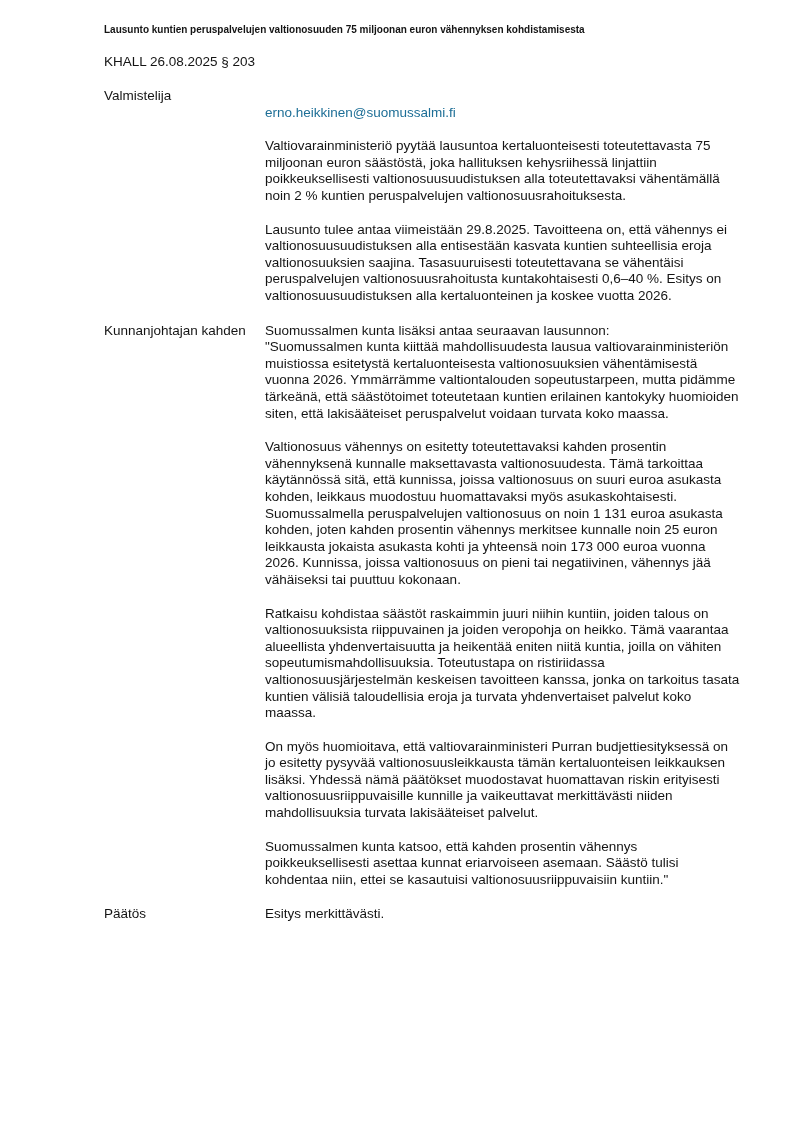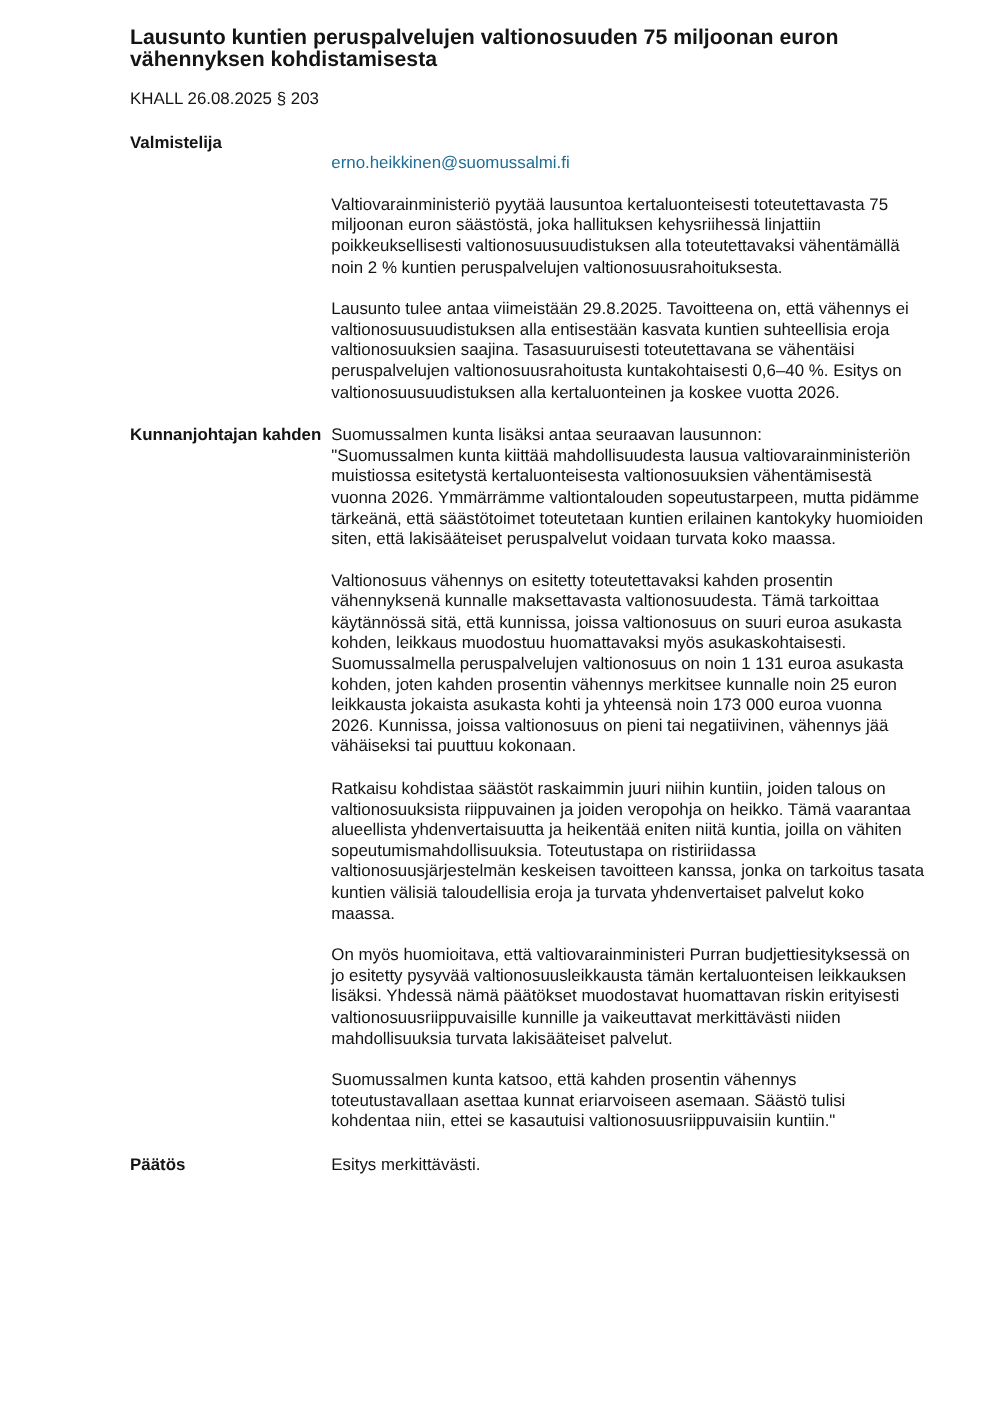--- a/index.html
+++ b/index.html
@@ -20,7 +20,7 @@
     padding: 21px 54px 0 104px;
   }
   .doc-title {
-    font-size: 17px;
+    font-size: 10px;
     font-weight: bold;
     line-height: 17.5px;
     max-width: 600px;

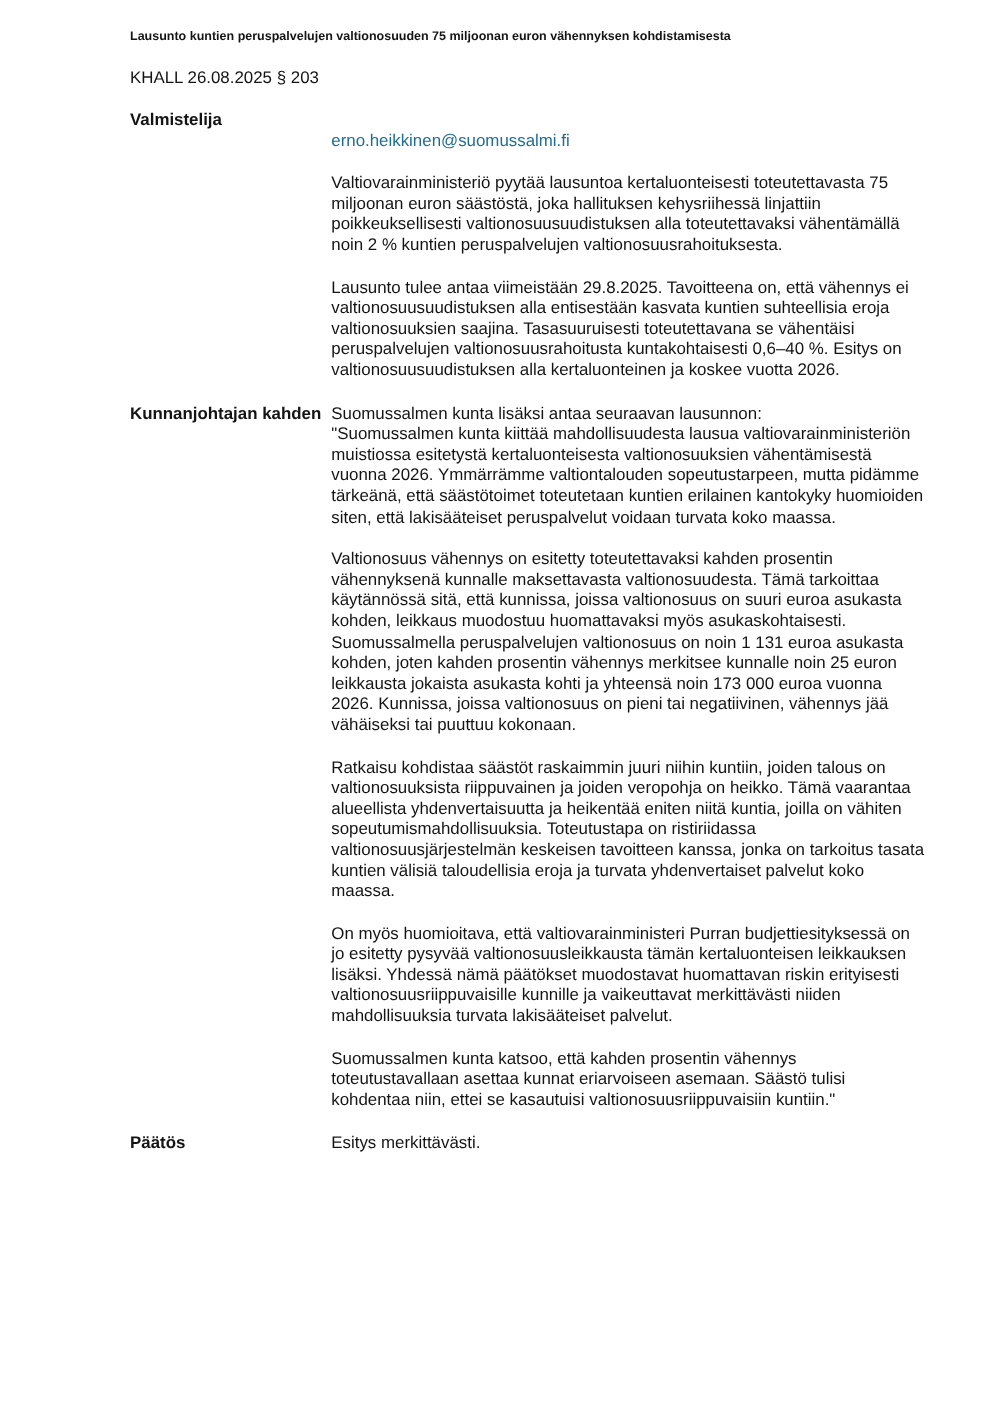--- a/index.html
+++ b/index.html
@@ -39,7 +39,7 @@
     margin-top: 18px;
   }
   .section-label {
-    font-weight: bold;
+    font-weight: normal;
     padding-right: 4px;
   }
   .section-content {

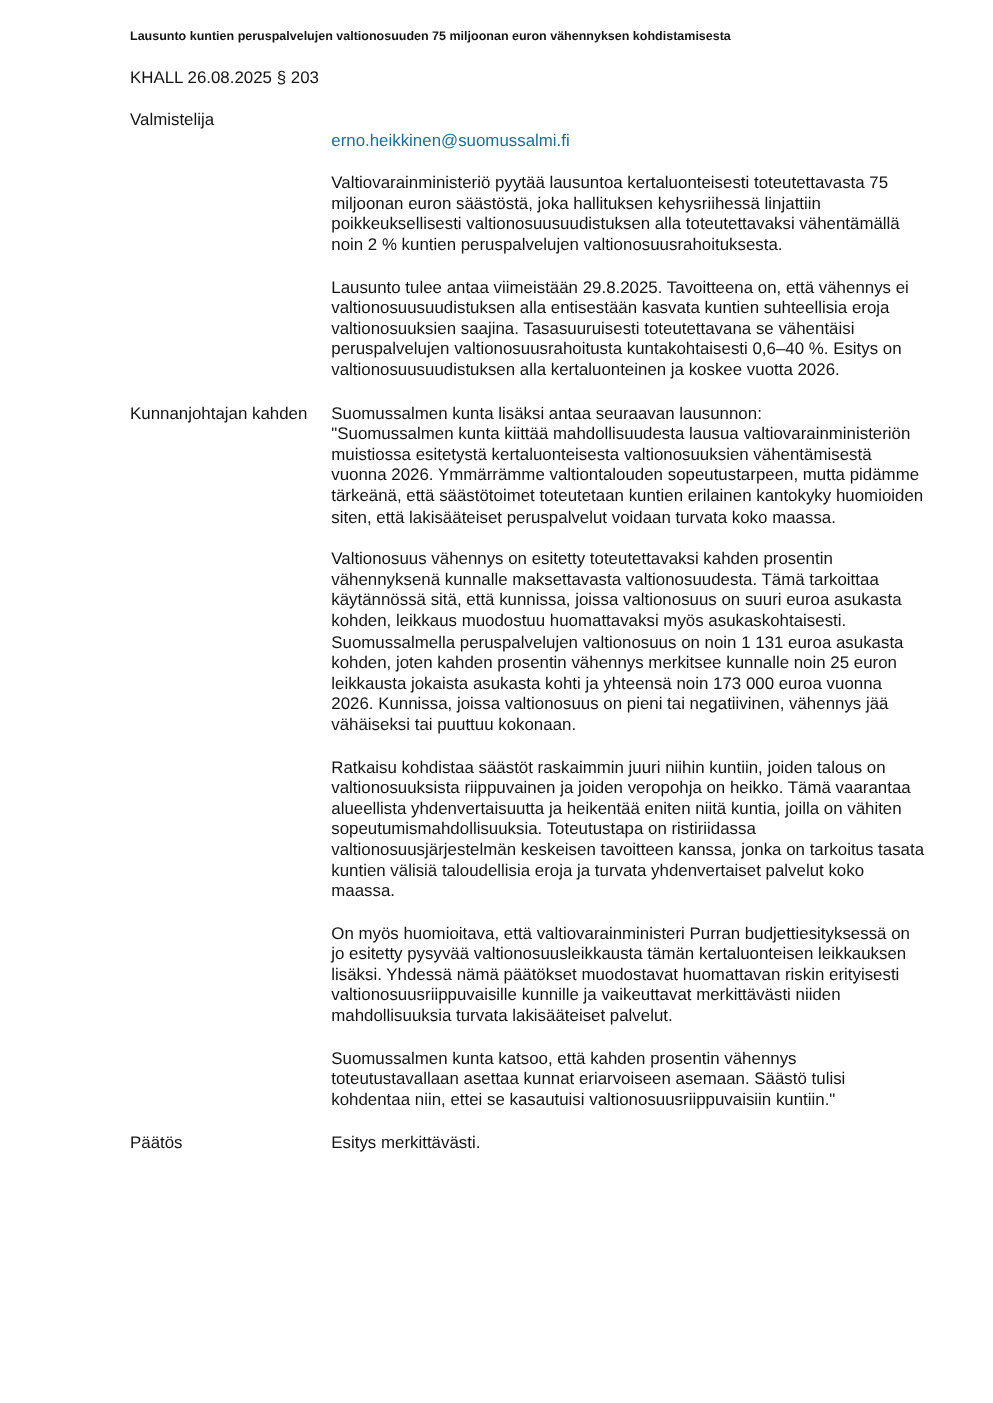--- a/index.html
+++ b/index.html
@@ -92,7 +92,7 @@
       <p>Valtionosuus vähennys on esitetty toteutettavaksi kahden prosentin vähennyksenä kunnalle maksettavasta valtionosuudesta. Tämä tarkoittaa käytännössä sitä, että kunnissa, joissa valtionosuus on suuri euroa asukasta kohden, leikkaus muodostuu huomattavaksi myös asukaskohtaisesti. Suomussalmella peruspalvelujen valtionosuus on noin 1 131 euroa asukasta kohden, joten kahden prosentin vähennys merkitsee kunnalle noin 25 euron leikkausta jokaista asukasta kohti ja yhteensä noin 173 000 euroa vuonna 2026. Kunnissa, joissa valtionosuus on pieni tai negatiivinen, vähennys jää vähäiseksi tai puuttuu kokonaan.</p>
       <p>Ratkaisu kohdistaa säästöt raskaimmin juuri niihin kuntiin, joiden talous on valtionosuuksista riippuvainen ja joiden veropohja on heikko. Tämä vaarantaa alueellista yhdenvertaisuutta ja heikentää eniten niitä kuntia, joilla on vähiten sopeutumismahdollisuuksia. Toteutustapa on ristiriidassa valtionosuusjärjestelmän keskeisen tavoitteen kanssa, jonka on tarkoitus tasata kuntien välisiä taloudellisia eroja ja turvata yhdenvertaiset palvelut koko maassa.</p>
       <p>On myös huomioitava, että valtiovarainministeri Purran budjettiesityksessä on jo esitetty pysyvää valtionosuusleikkausta tämän kertaluonteisen leikkauksen lisäksi. Yhdessä nämä päätökset muodostavat huomattavan riskin erityisesti valtionosuusriippuvaisille kunnille ja vaikeuttavat merkittävästi niiden mahdollisuuksia turvata lakisääteiset palvelut.</p>
-      <p>Suomussalmen kunta katsoo, että kahden prosentin vähennys toteutustavallaan asettaa kunnat eriarvoiseen asemaan. Säästö tulisi kohdentaa niin, ettei se kasautuisi valtionosuusriippuvaisiin kuntiin."</p>
+      <p>Suomussalmen kunta katsoo, että kahden prosentin vähennys poikkeuksellisesti asettaa kunnat eriarvoiseen asemaan. Säästö tulisi kohdentaa niin, ettei se kasautuisi valtionosuusriippuvaisiin kuntiin."</p>
     </div>
   </div>
 

